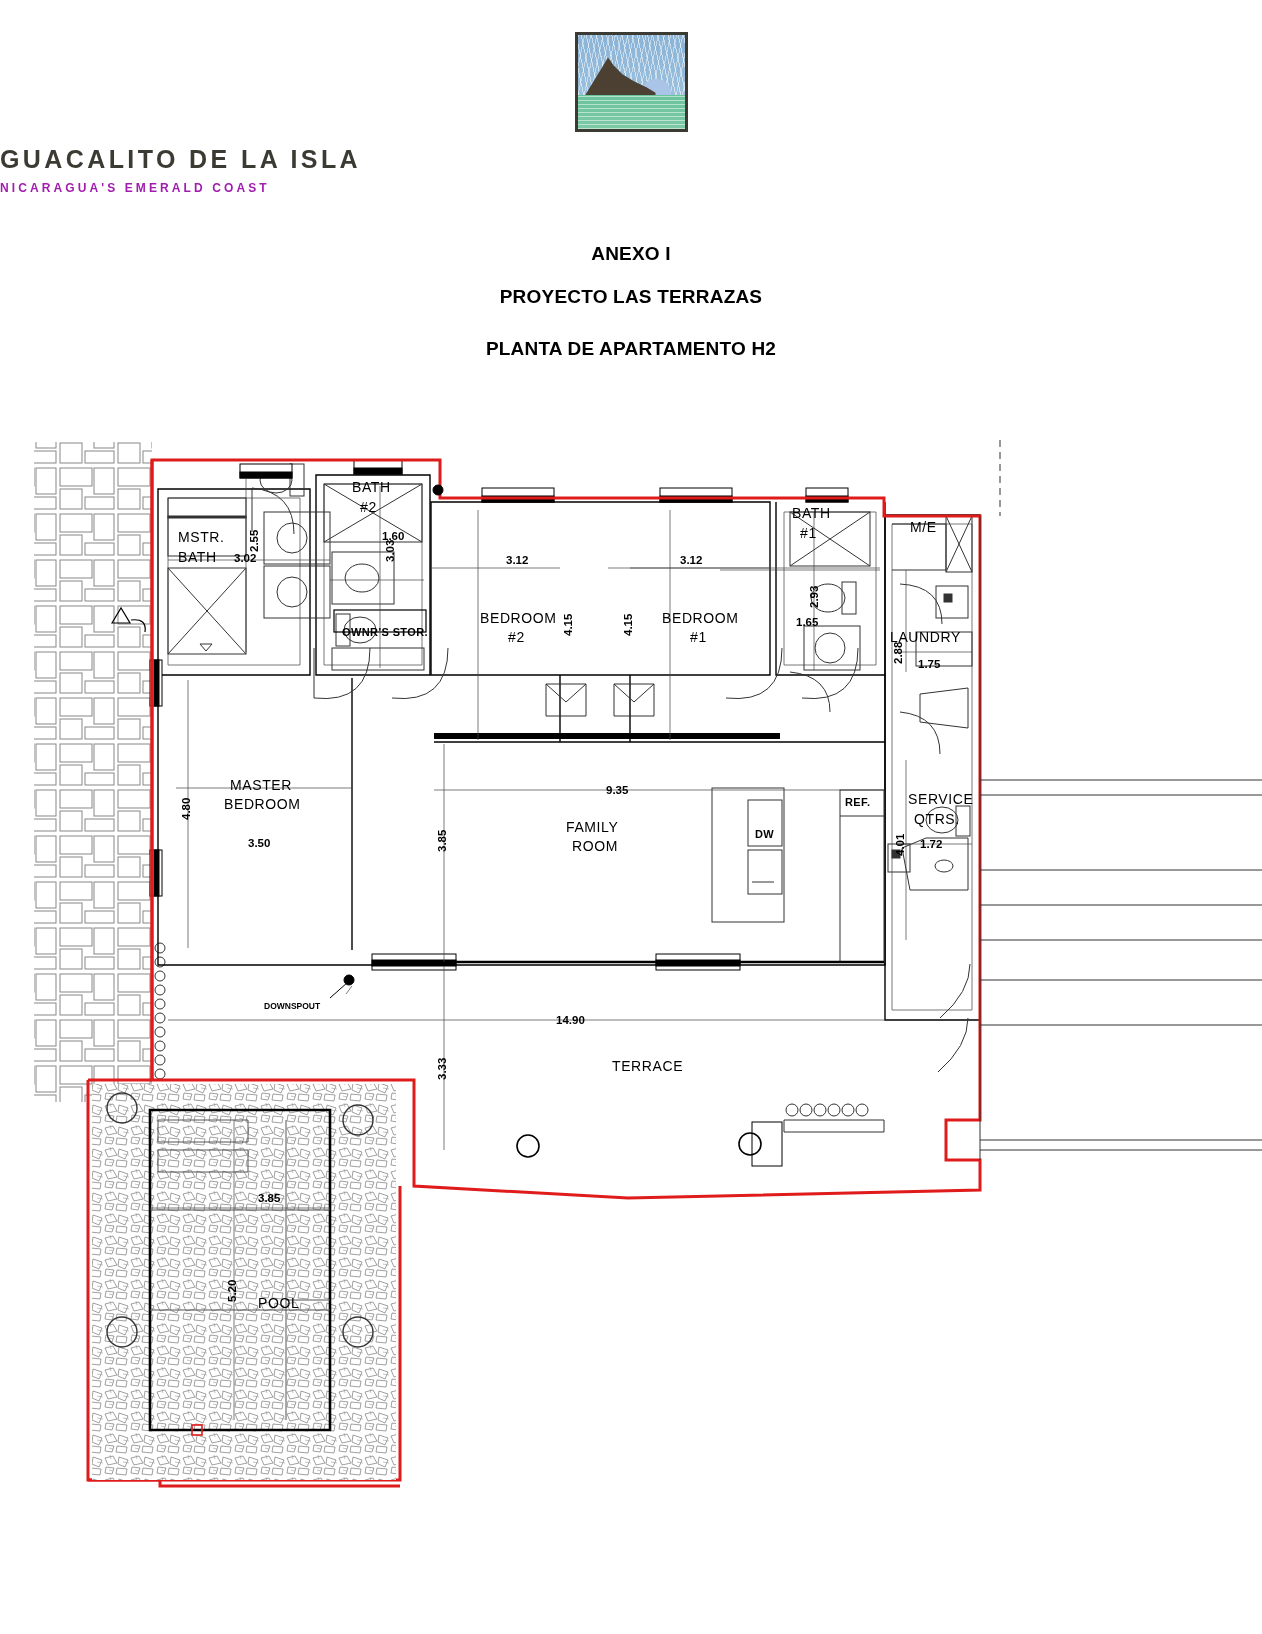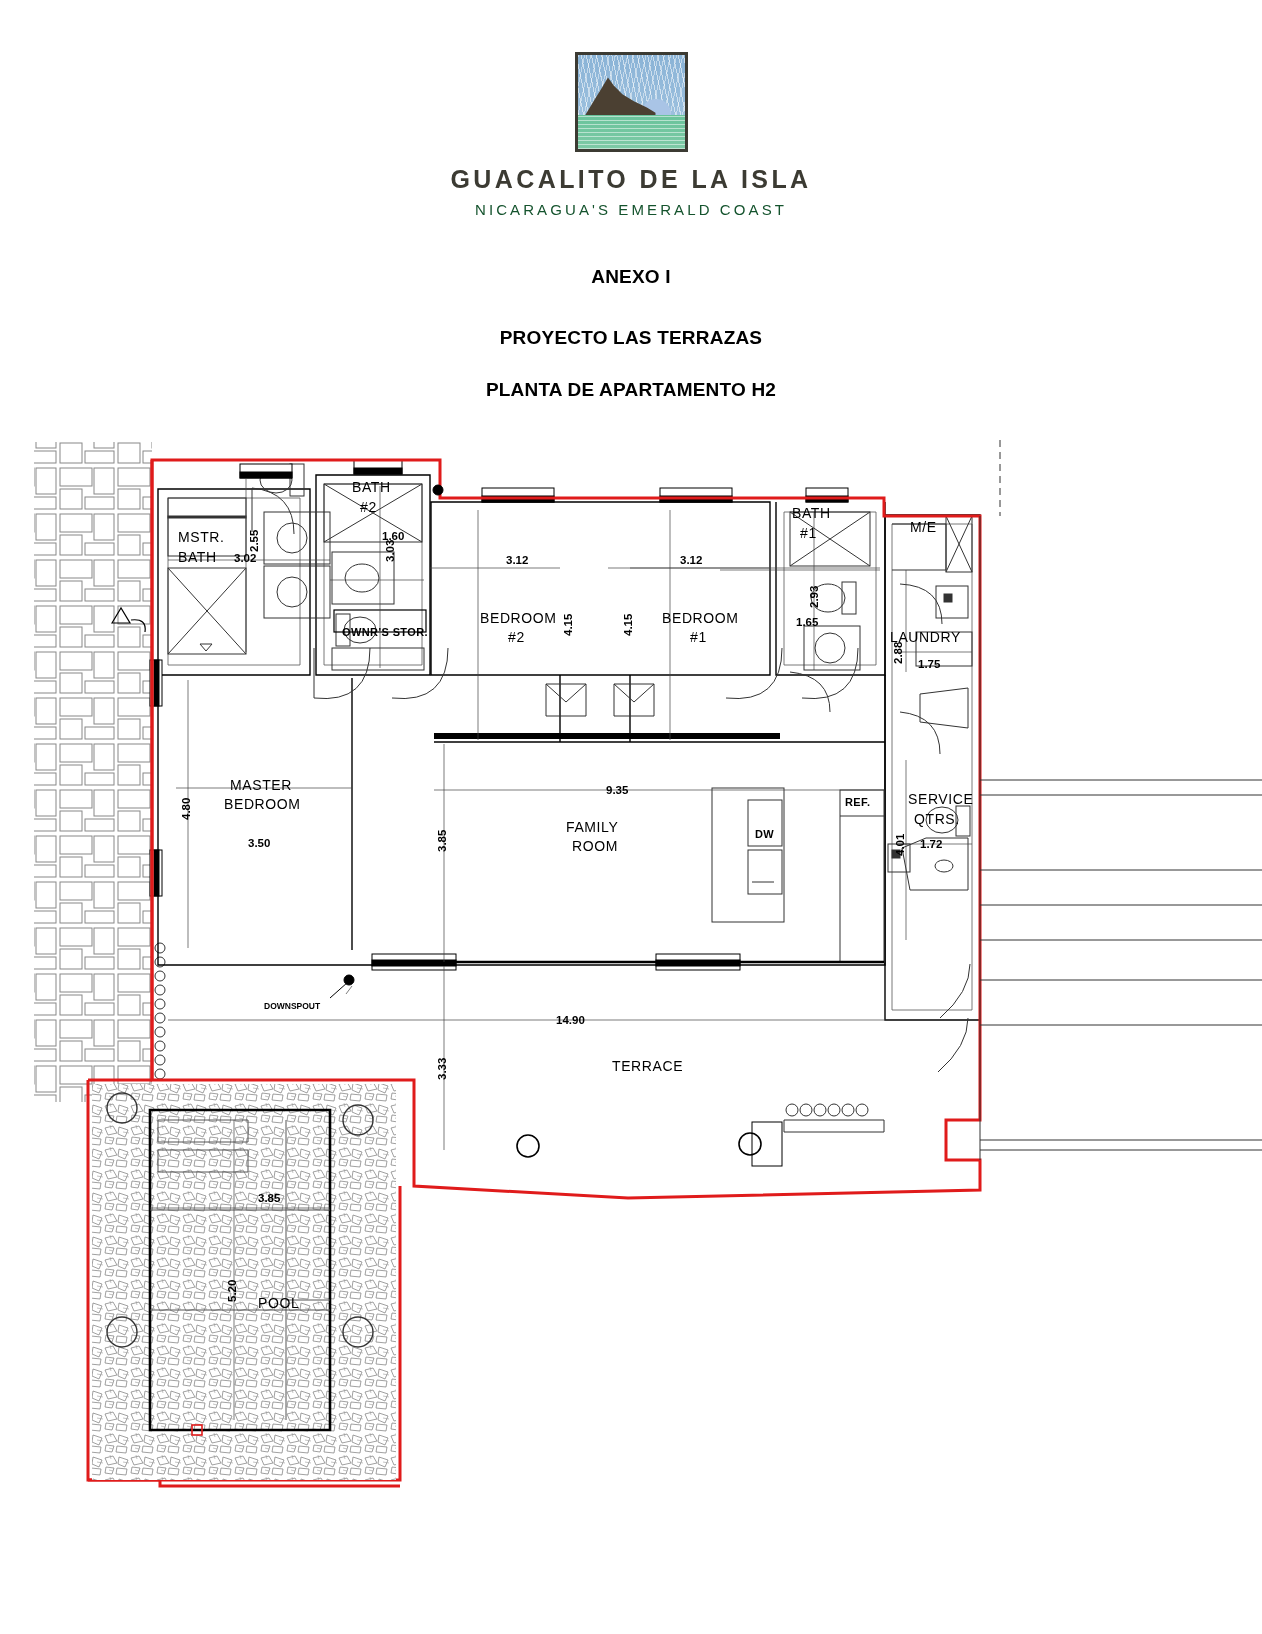--- a/index.html
+++ b/index.html
@@ -7,7 +7,7 @@
 
   
   #header{position:absolute;left:0;top:0;width:1262px;}
-  #logo-block{width:1262px;text-align:center;padding-top:52px;}
+  #logo-block{width:1262px;text-align:left;padding-top:32px;}
   #logo-mark{width:113px;height:100px;margin:0 auto;border:3px solid #3c3b33;box-sizing:border-box;position:relative;overflow:hidden;background:#8fb8d8;}
   .sky{position:absolute;left:0;top:0;width:100%;height:64%;
        background:

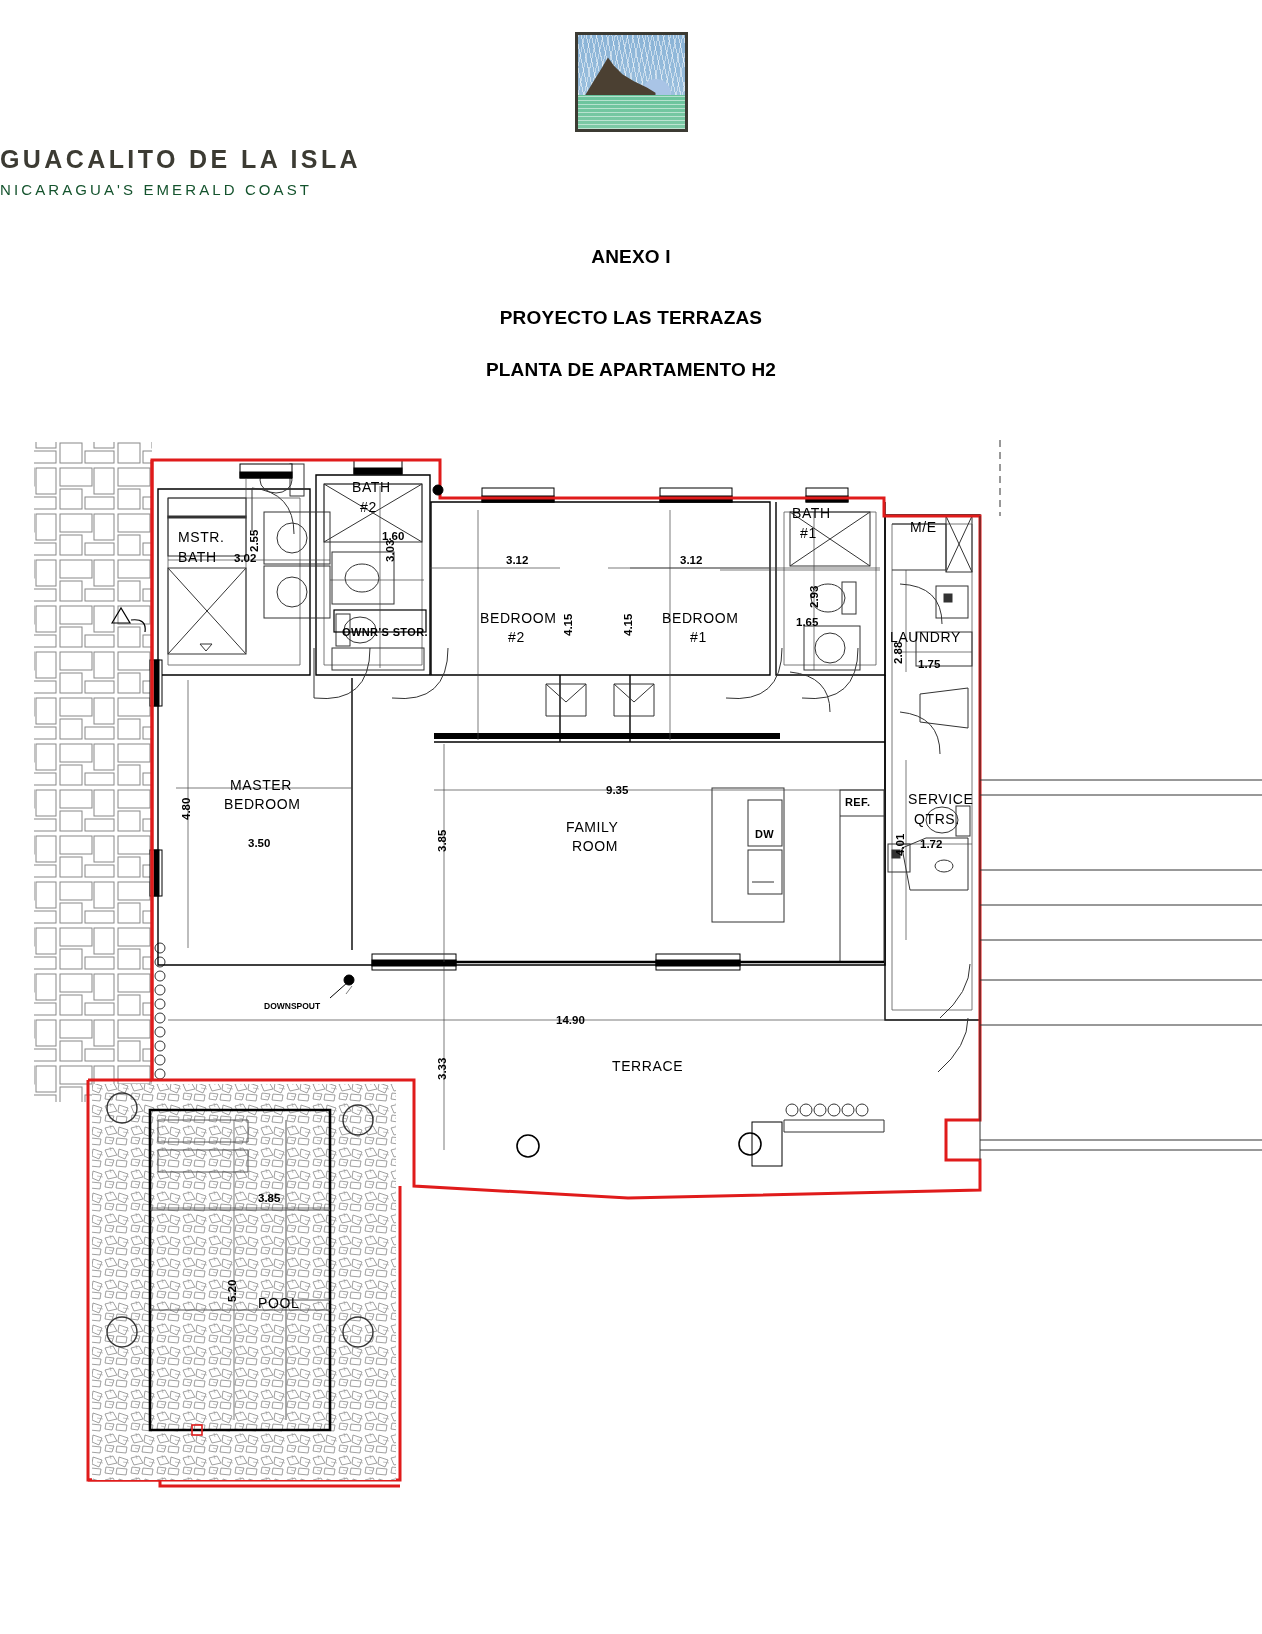--- a/index.html
+++ b/index.html
@@ -22,7 +22,7 @@
          repeating-linear-gradient(0deg, rgba(255,255,255,.5) 0 1px, rgba(255,255,255,0) 1px 4px),
          linear-gradient(#69c39b,#7ecaa6);}
   #logo-name{font-size:25px;font-weight:bold;letter-spacing:3.4px;color:#3c3b33;margin-top:13px;}
-  #logo-tag{font-size:15px;font-weight:normal;letter-spacing:3.1px;color:#14532d;margin-top:7px;}
+  #logo-tag{font-size:12px;font-weight:bold;letter-spacing:3.1px;color:#a21caf;margin-top:7px;}
   .doc-title{width:1262px;text-align:center;font-weight:bold;font-size:19px;letter-spacing:.2px;}
   #t1{margin-top:48px;}
   #t2{margin-top:39px;}

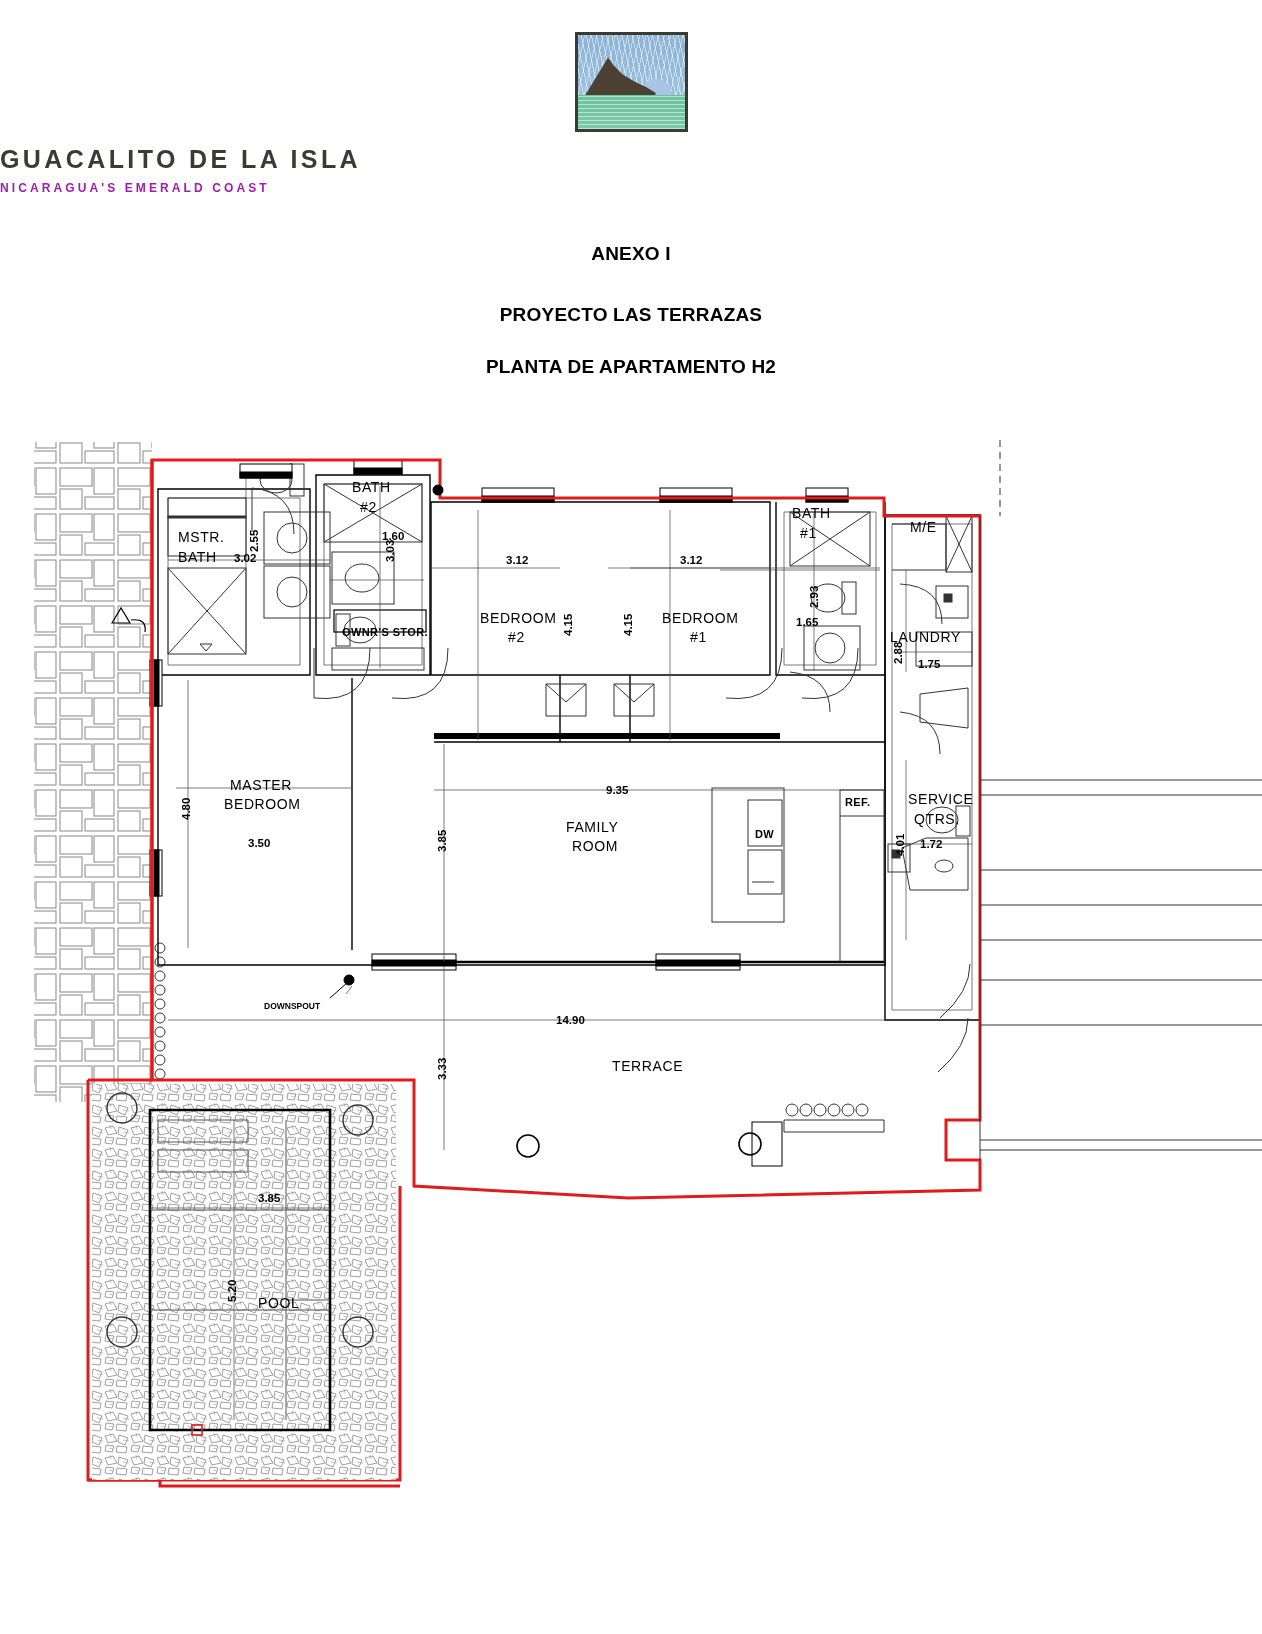--- a/index.html
+++ b/index.html
@@ -25,7 +25,7 @@
   #logo-tag{font-size:12px;font-weight:bold;letter-spacing:3.1px;color:#a21caf;margin-top:7px;}
   .doc-title{width:1262px;text-align:center;font-weight:bold;font-size:19px;letter-spacing:.2px;}
   #t1{margin-top:48px;}
-  #t2{margin-top:39px;}
+  #t2{margin-top:21px;}
   #t3{margin-top:30px;}
 
   

